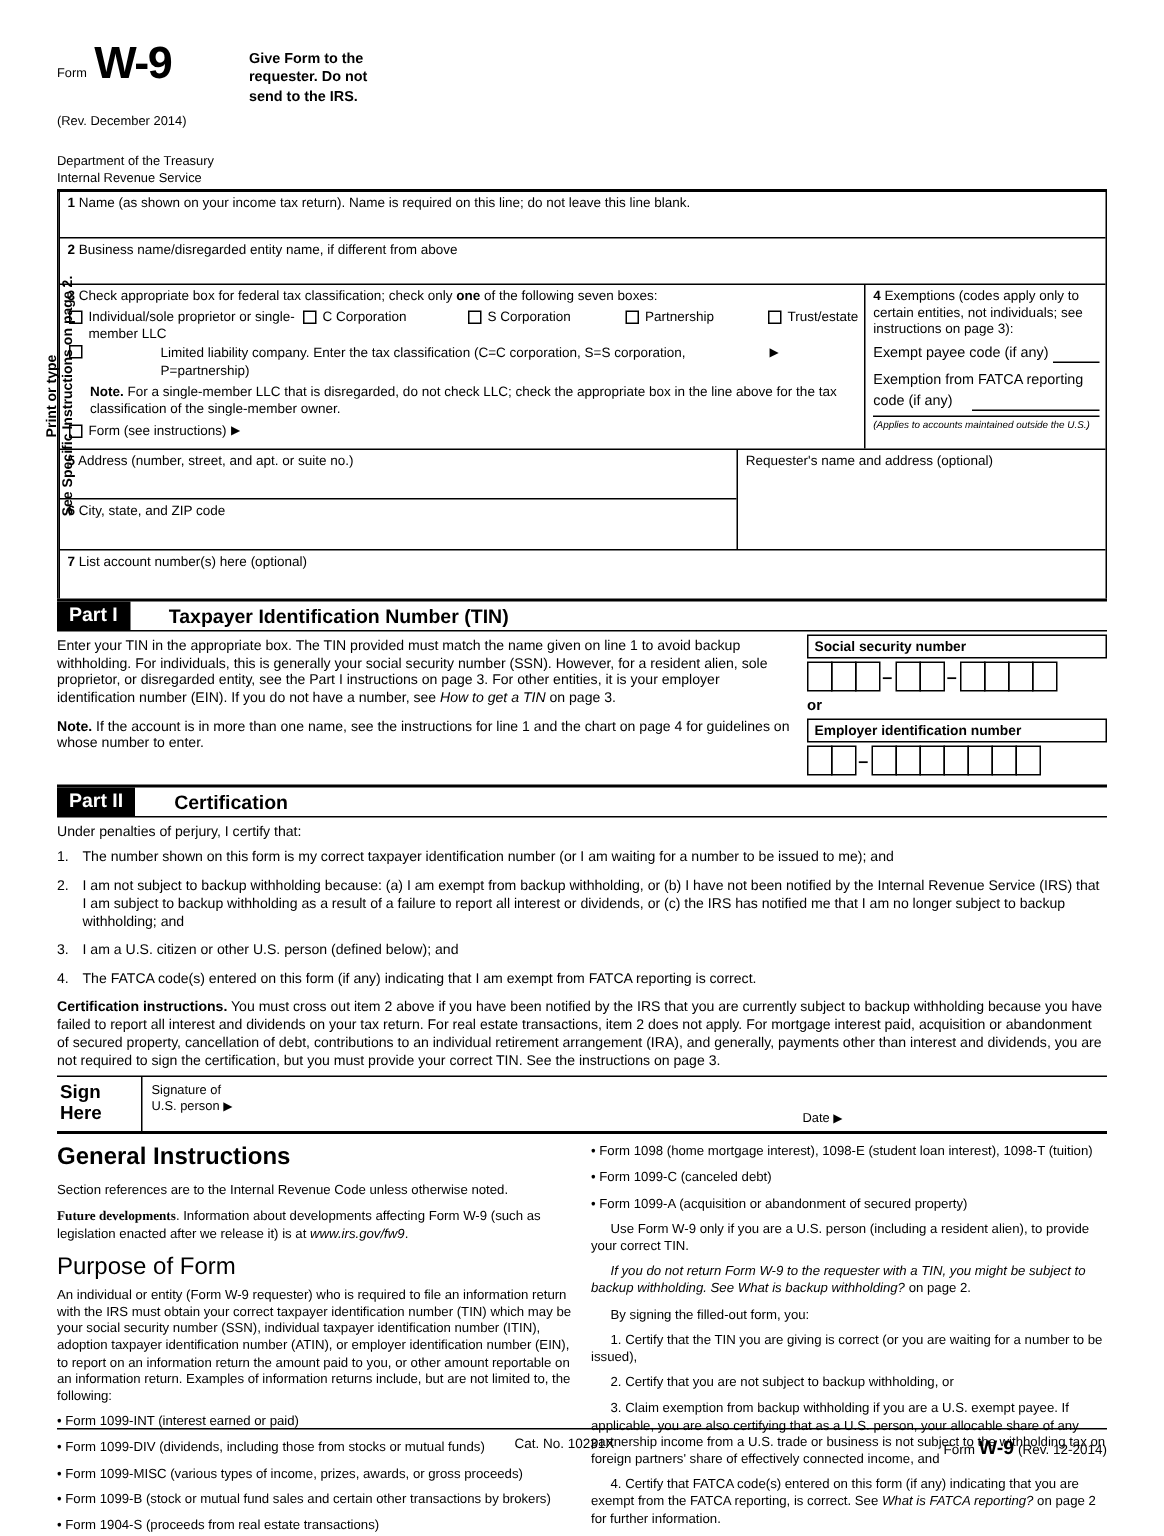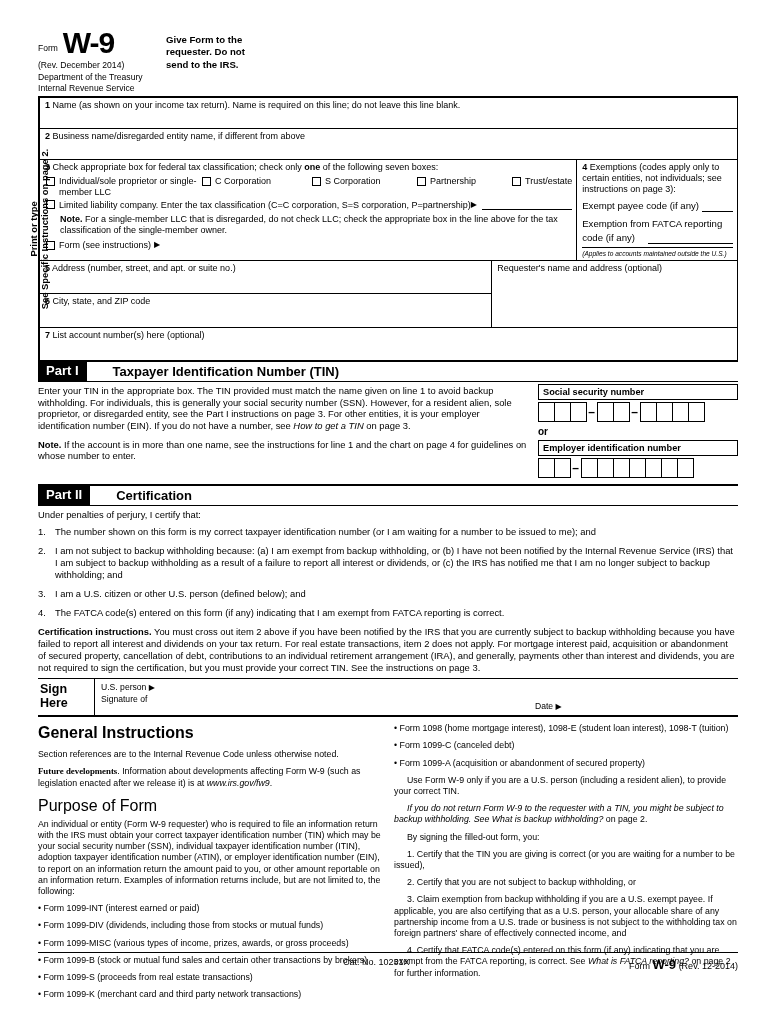--- a/index.html
+++ b/index.html
@@ -19,7 +19,7 @@
   .hdr-left .f-row { display:flex; align-items:flex-end; gap:5px; }
   .lbl-form { font-size:8.5px; line-height:11px; padding-bottom:4px; }
   .w9 { font-size:30px; font-weight:bold; letter-spacing:-1px; line-height:30px; }
-  .rev { font-size:8.6px; line-height:10.4px; margin-top:2px; }
+  .rev { font-size:8.6px; line-height:10.4px; margin-top:17px; }
   .hdr-mid { flex:1; border-left:2px solid #000; border-right:2px solid #000;
              display:flex; flex-direction:column; justify-content:center; align-items:center;
              padding:4px 8px 6px; }

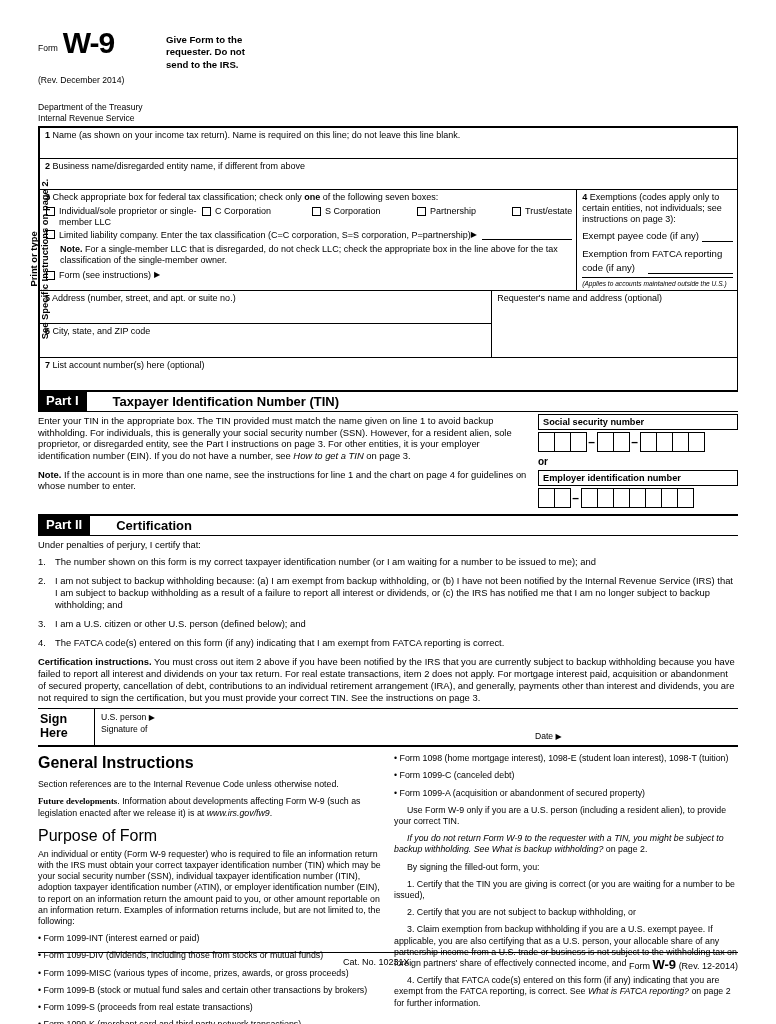--- a/index.html
+++ b/index.html
@@ -68,7 +68,7 @@
   .cb-3 { width:105px; }
   .cb-4 { width:95px; }
   .cb-5 { width:auto; }
-  .llcline { display:flex; align-items:flex-start; padding:1px 4px 0 6px; font-size:9px; line-height:12px; }
+  .llcline { display:flex; align-items:flex-start; padding:1px 4px 0 6px; font-size:9px; line-height:12px;gap:48px; }
   .llcline .fill { flex:1; border-bottom:1px solid #000; height:10px; margin-left:5px; align-self:flex-end; margin-bottom:1px; }
   .notep { font-size:9px; line-height:11px; padding:3px 6px 2px 20px; }
   .otherline { display:flex; align-items:flex-start; padding:2px 4px 4px 6px; font-size:9px; }

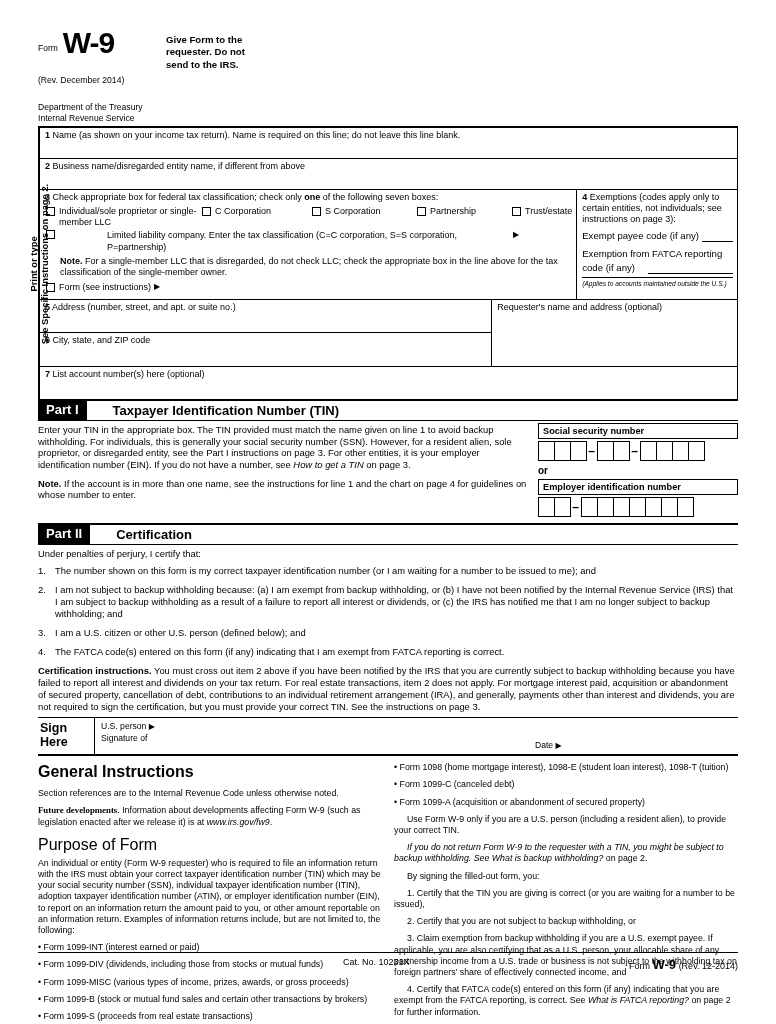--- a/index.html
+++ b/index.html
@@ -329,8 +329,8 @@
       <div>Here</div>
     </div>
     <div class="signbody">
+      <div class="sigof">Signature of</div>
       <div class="sigof"><span>U.S. person</span> <span class="arrow">▶</span></div>
-      <div class="sigof">Signature of</div>
       <div class="datetag"><span>Date</span> <span class="arrow">▶</span></div>
     </div>
   </div>

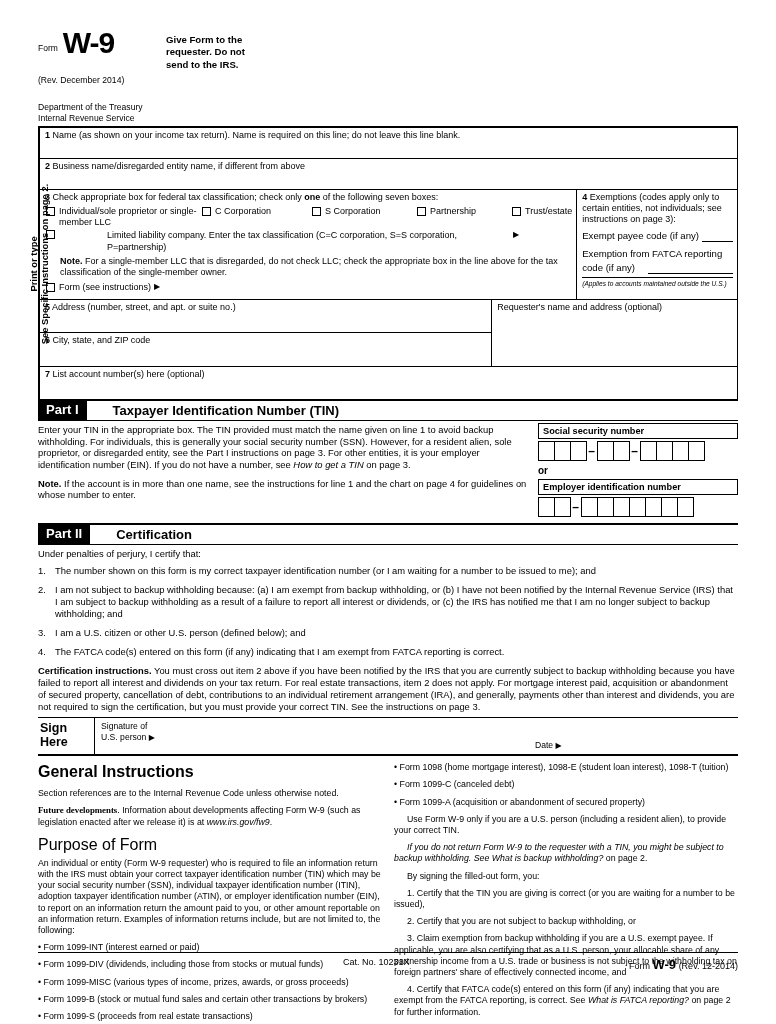--- a/index.html
+++ b/index.html
@@ -346,7 +346,7 @@
       <p class="bullet">• Form 1099-DIV (dividends, including those from stocks or mutual funds)</p>
       <p class="bullet">• Form 1099-MISC (various types of income, prizes, awards, or gross proceeds)</p>
       <p class="bullet">• Form 1099-B (stock or mutual fund sales and certain other transactions by brokers)</p>
-      <p class="bullet">• Form 1099-S (proceeds from real estate transactions)</p>
+      <p class="bullet">• Form 1904-S (proceeds from real estate transactions)</p>
       <p class="bullet">• Form 1099-K (merchant card and third party network transactions)</p>
     </div>
 

